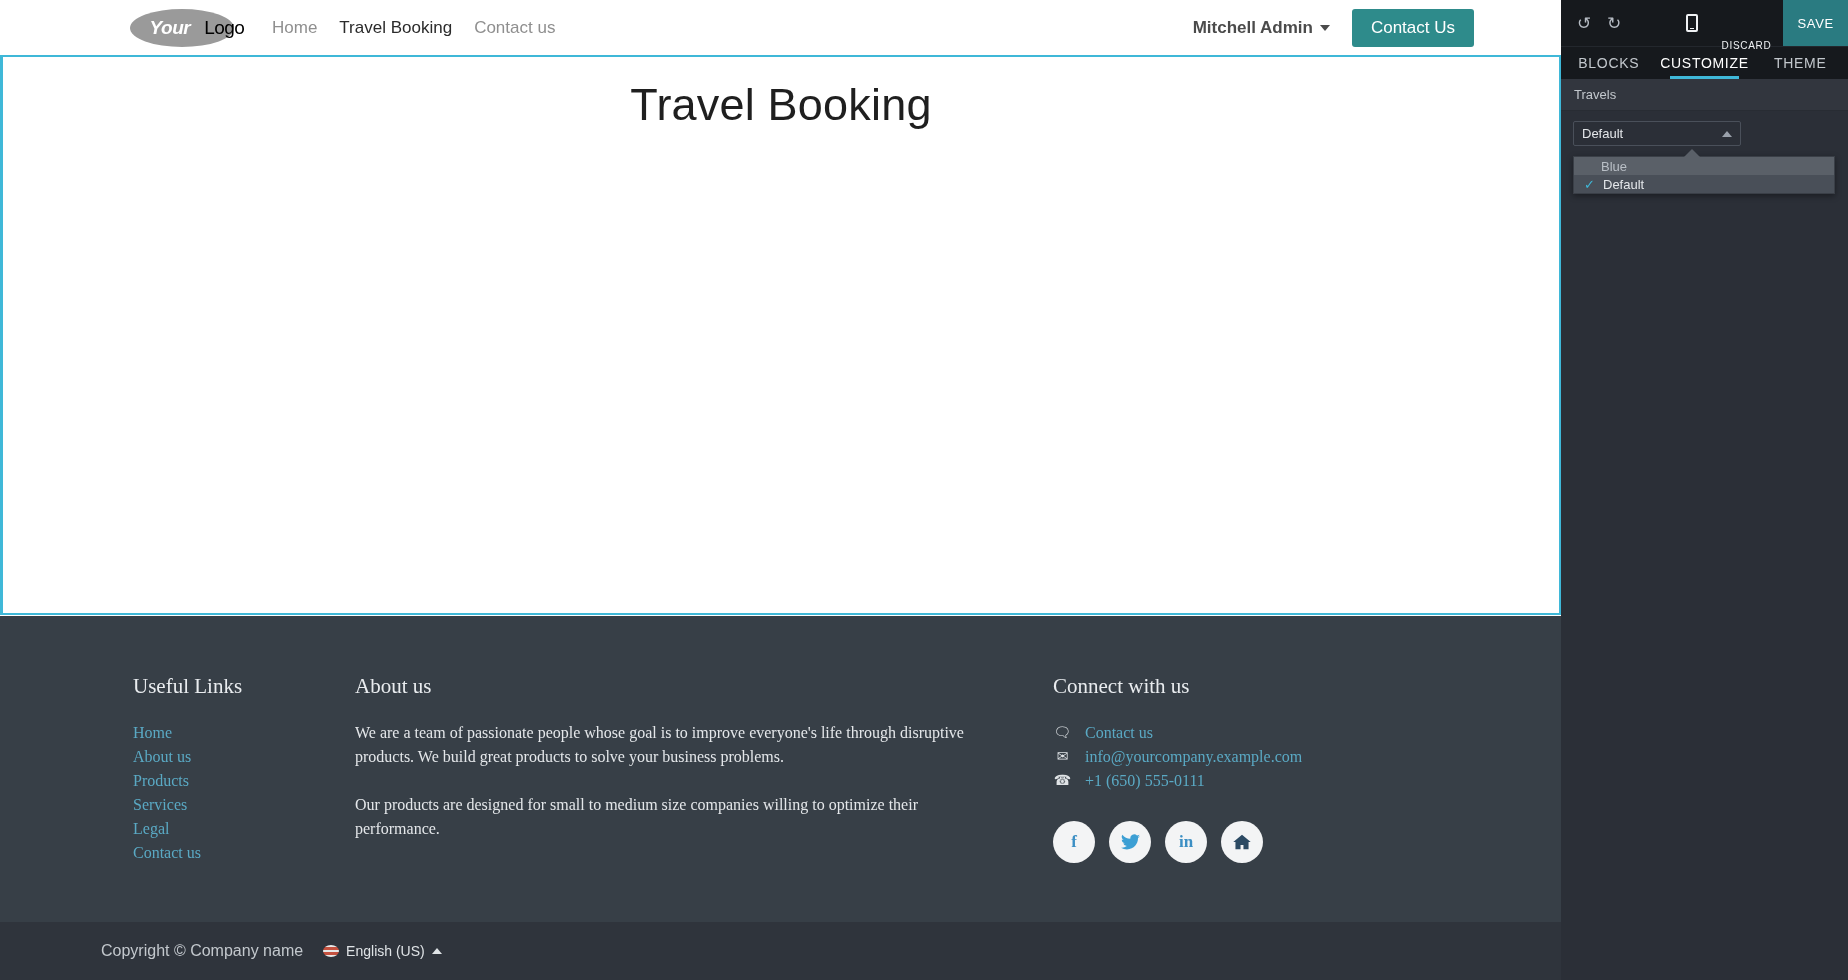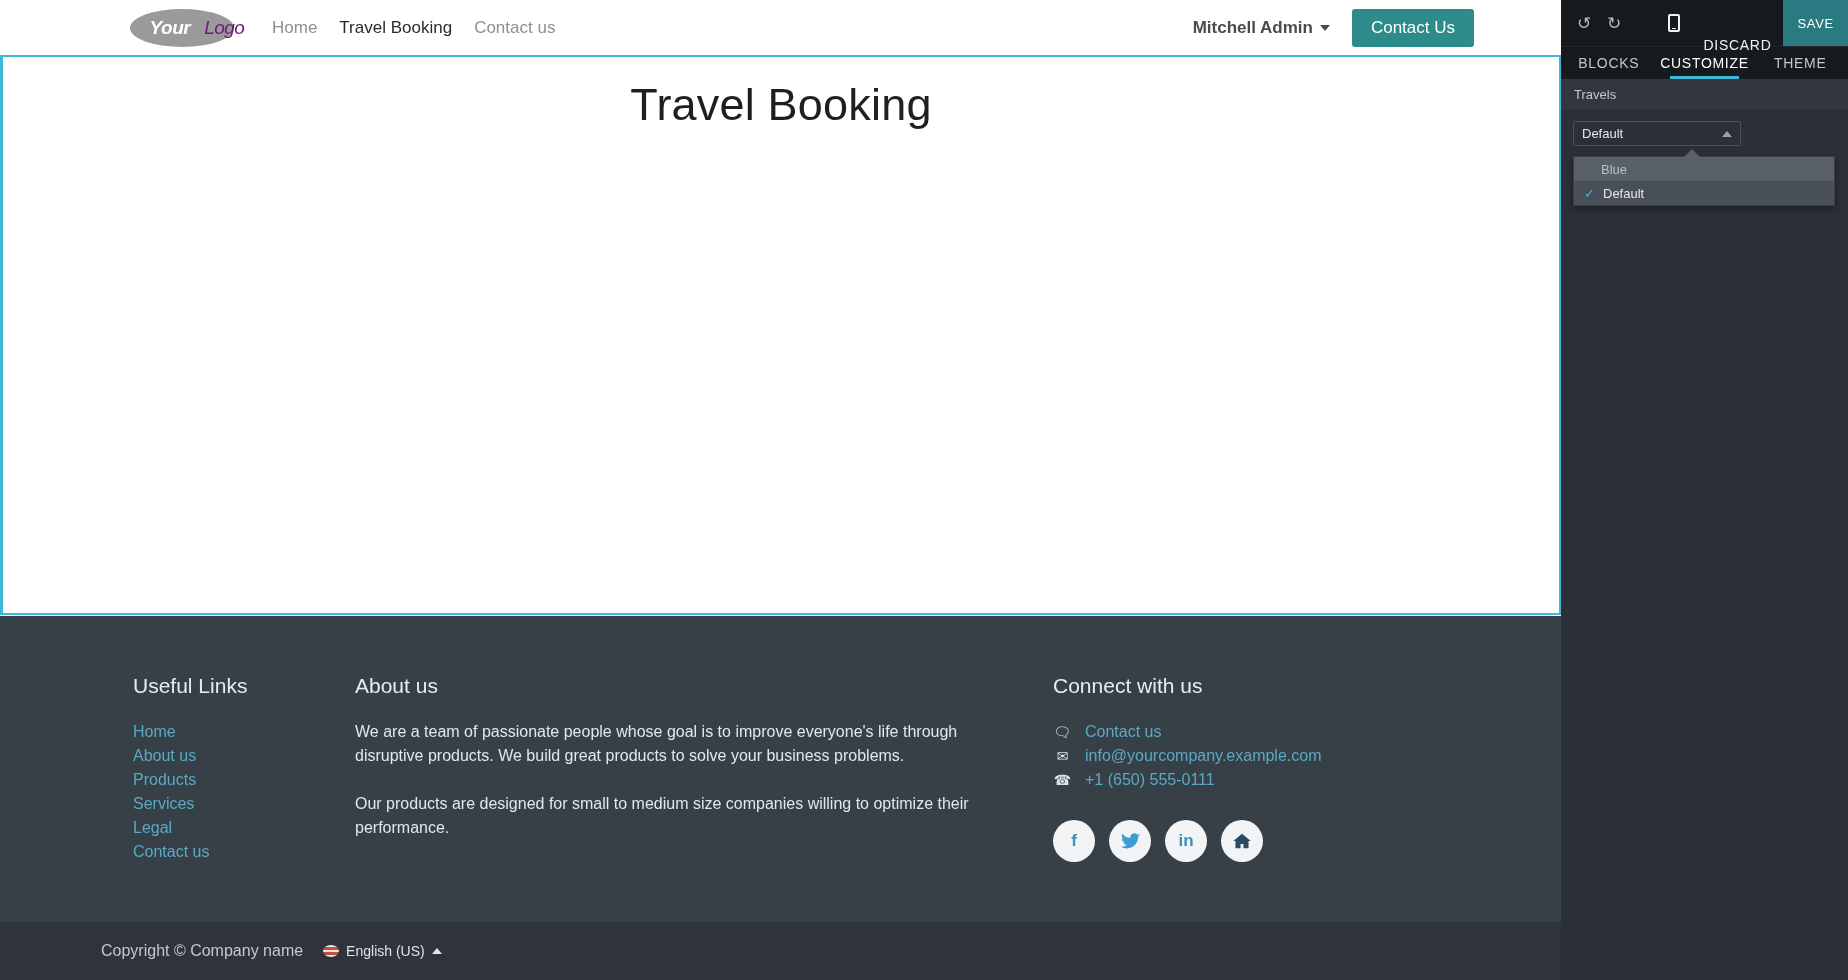--- a/index.html
+++ b/index.html
@@ -35,7 +35,7 @@
     font-size: 19px; letter-spacing: -0.5px;
   }
   .logo-your { color: #ffffff; font-weight: bold; font-style: italic; margin-left: 30px; }
-  .logo-logo { color: #701a75; font-weight: 300; margin-left: 14px; font-style: italic; }
+  .logo-logo { color: #000000; font-weight: 300; margin-left: 14px; }
 
   .nav-links { display: flex; align-items: center; gap: 22px; }
   .nav-link {

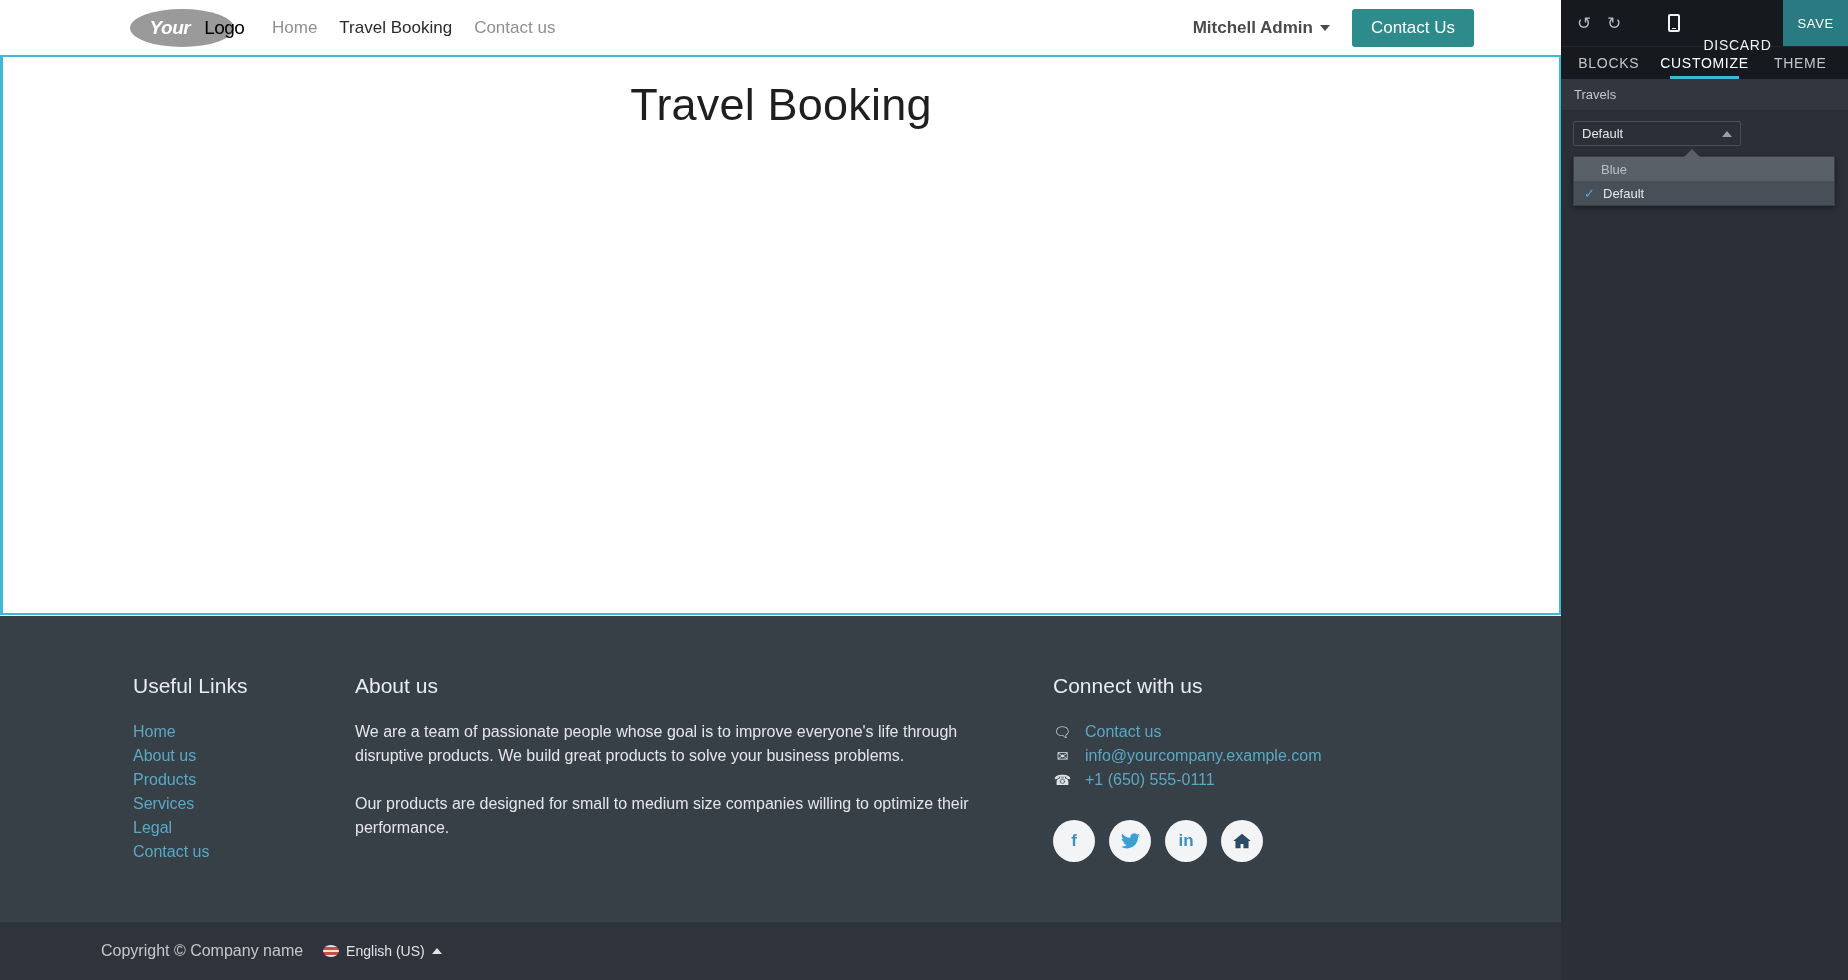--- a/index.html
+++ b/index.html
@@ -170,7 +170,7 @@
     align-items: center; justify-content: center; cursor: pointer;
   }
   .btn-discard {
-    font-size: 14px; color: #f0f2f4; letter-spacing: 0.7px;
+    font-size: 10px; color: #f0f2f4; letter-spacing: 0.7px;
     padding: 7px 12px; height: 46px; display: flex; align-items: center;
     cursor: pointer;
     margin-top: 44px;

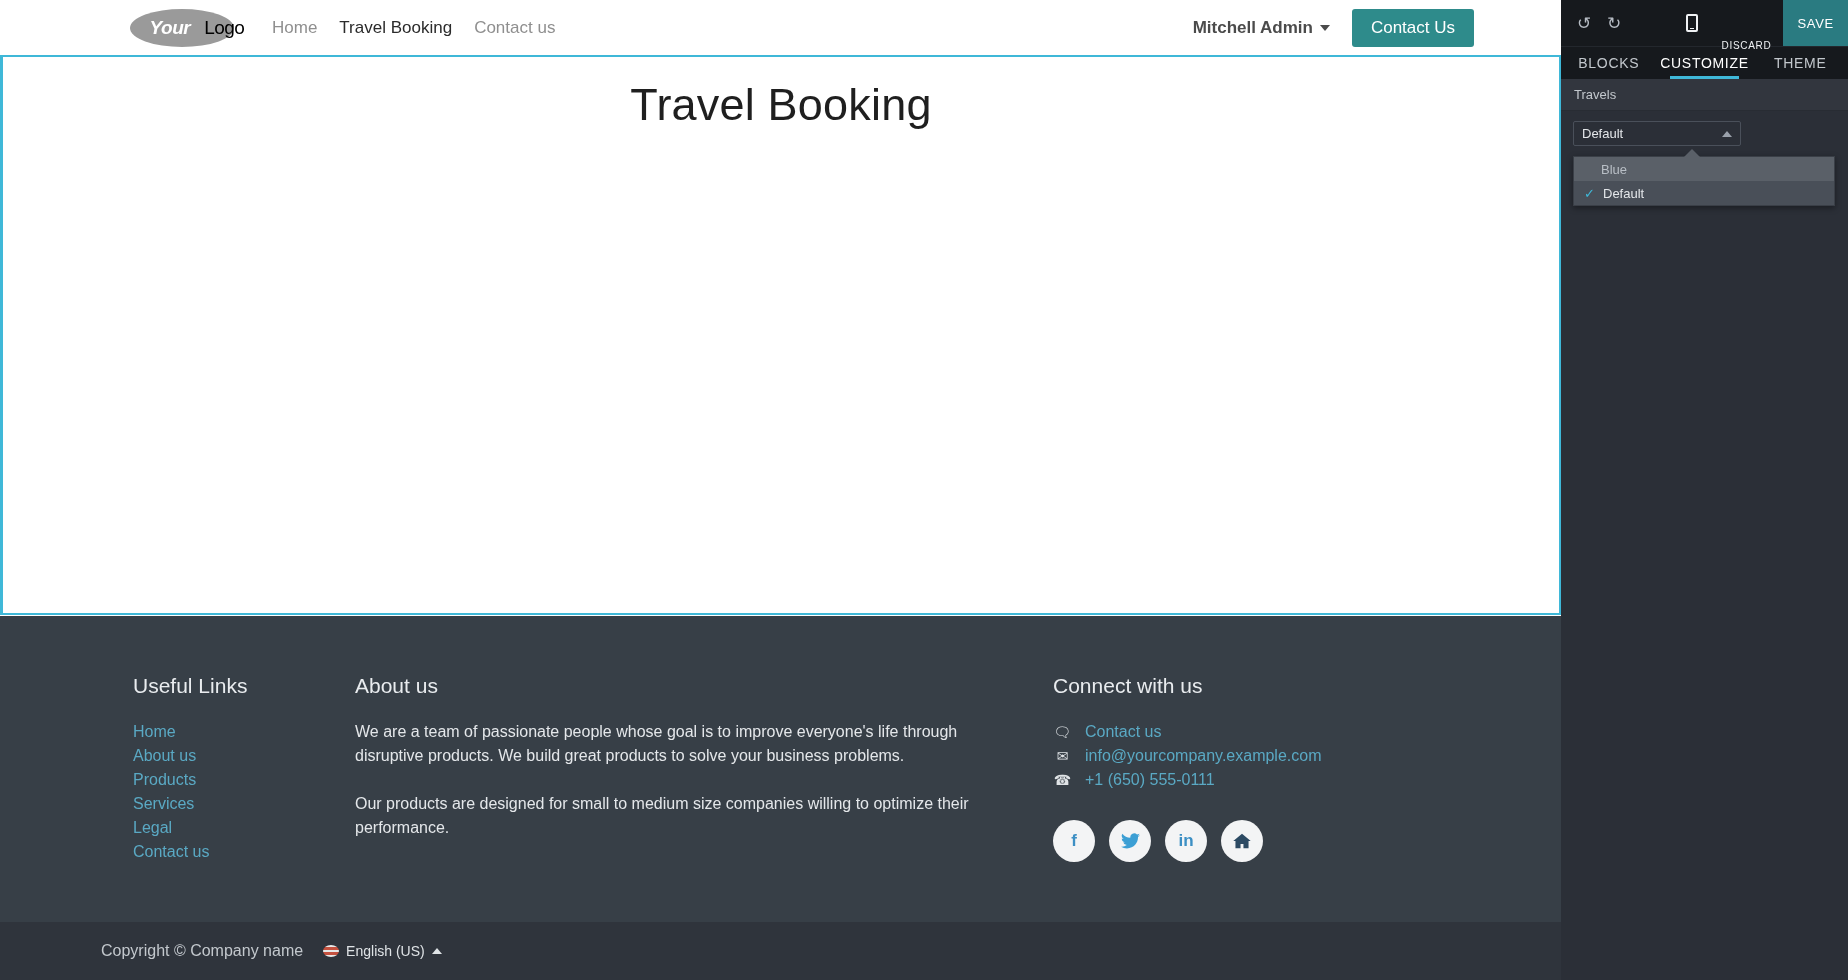--- a/index.html
+++ b/index.html
@@ -231,7 +231,7 @@
     border-bottom: 8px solid #5a6068;
   }
   .dd-item {
-    height: 24px; display: flex; align-items: center;
+    height: 18px; display: flex; align-items: center;
     padding-left: 10px; font-size: 13px; color: #e4e7ea;
     cursor: pointer; gap: 7px;
   }

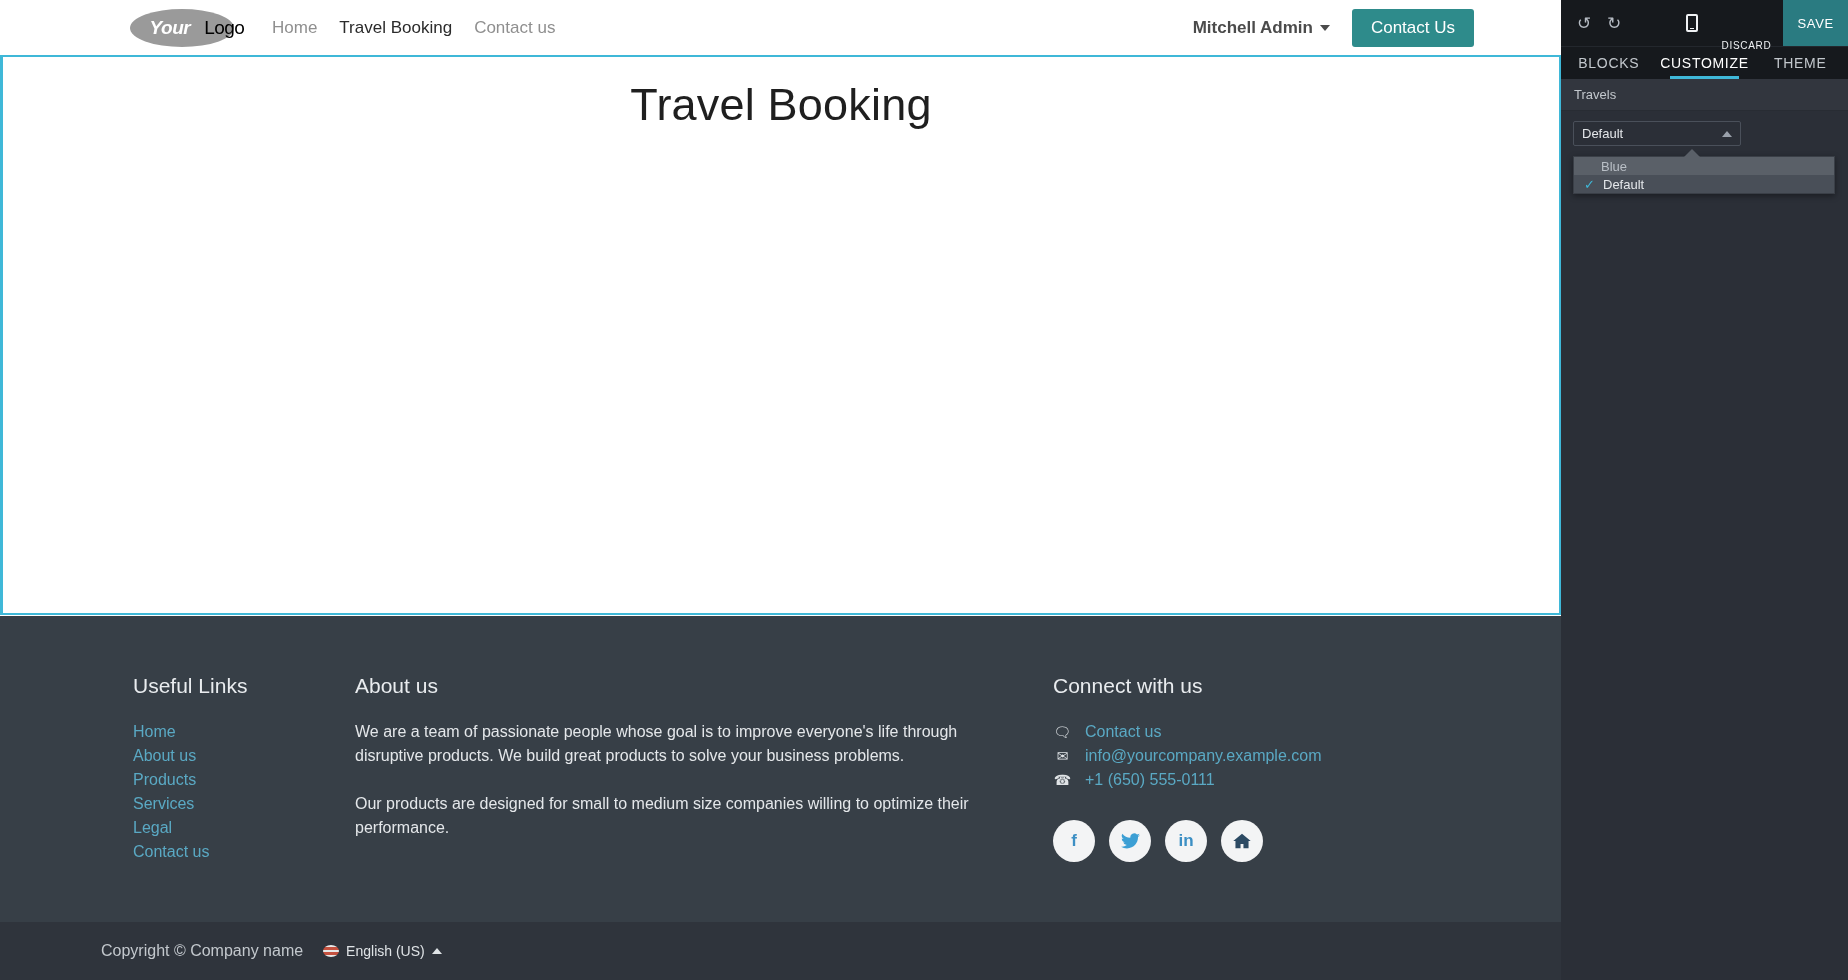--- a/index.html
+++ b/index.html
@@ -83,7 +83,7 @@
     background: #373f47;
     padding: 58px 0 0 0;
   }
-  .footer-cols { display: flex; padding-left: 133px; }
+  .footer-cols { display: flex; padding-left: 133px; font-family: Liberation Serif, serif; }
   .col-links { width: 222px; }
   .col-about { width: 640px; }
   .col-connect { width: 420px; margin-left: 58px; }

